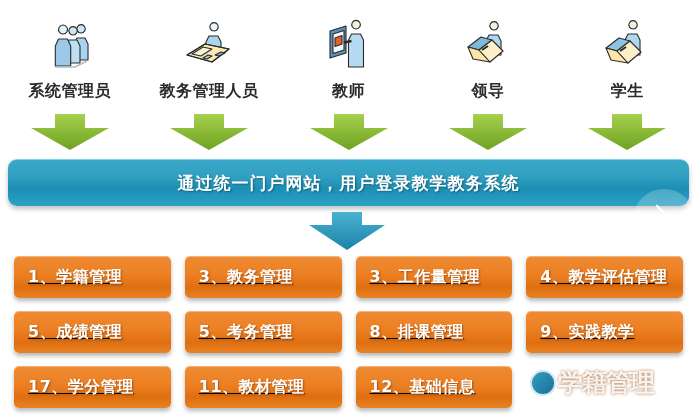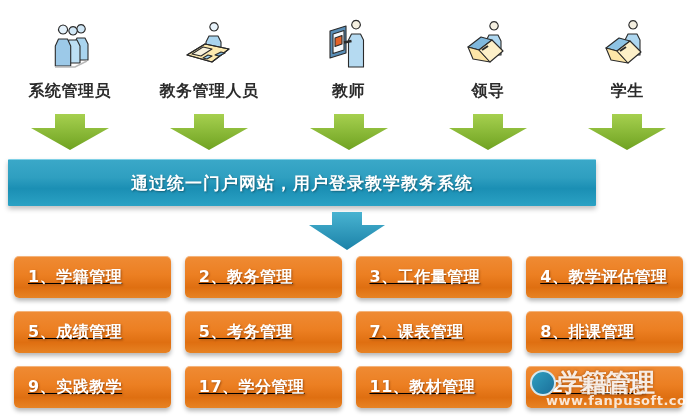--- a/index.html
+++ b/index.html
@@ -75,9 +75,9 @@
     position: absolute;
     left: 8px;
     top: 159px;
-    width: 588px;
+    width: 681px;
     height: 46px;
-    border-radius: 1px;
+    border-radius: 9px;
     background: linear-gradient(to bottom, #3aa8c8 0%, #2f9fc0 38%, #1b8fb4 62%, #2ba2c4 100%);
     box-shadow: 0 3px 5px rgba(0,0,0,0.25);
     display: flex;

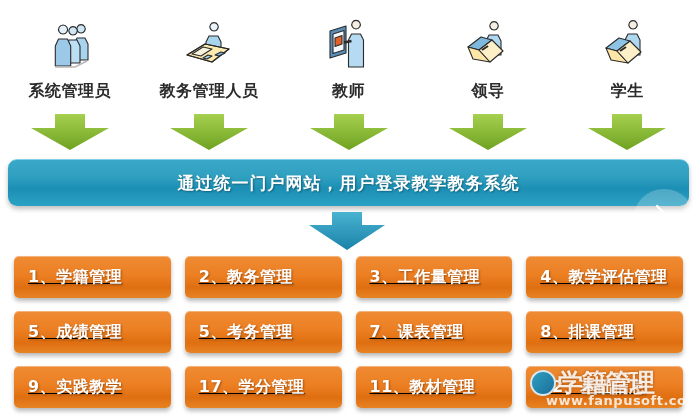--- a/index.html
+++ b/index.html
@@ -336,7 +336,7 @@
     <span class="module-label">1、学籍管理</span>
   </div>
   <div class="module-box">
-    <span class="module-label">2、教务管理</span>
+    <span class="module-label">3、教务管理</span>
   </div>
   <div class="module-box">
     <span class="module-label">3、工作量管理</span>

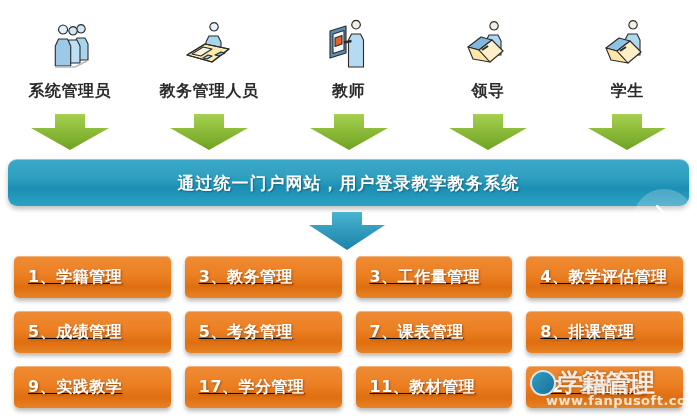--- a/index.html
+++ b/index.html
@@ -351,9 +351,6 @@
     <span class="module-label">5、考务管理</span>
   </div>
   <div class="module-box">
-    <span class="module-label">7、课表管理</span>
-  </div>
-  <div class="module-box">
     <span class="module-label">8、排课管理</span>
   </div>
   <div class="module-box">

